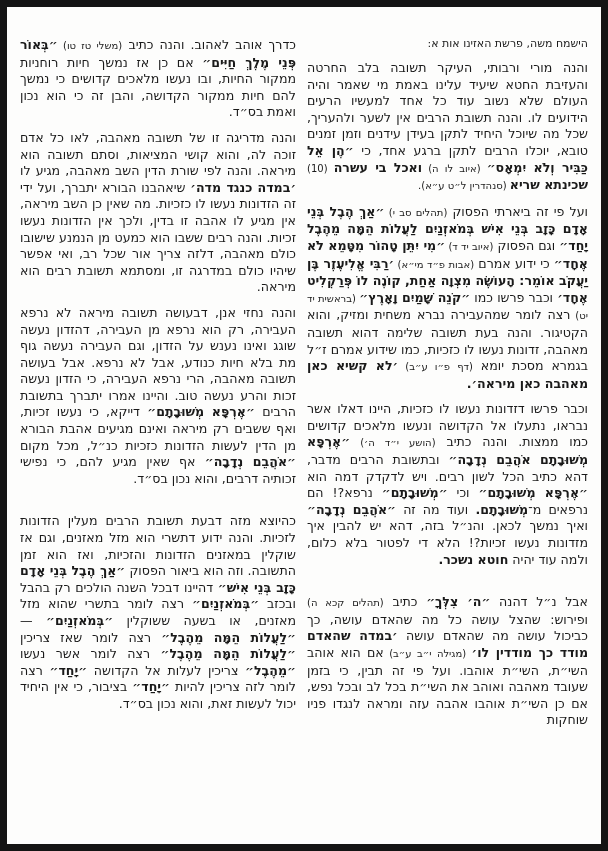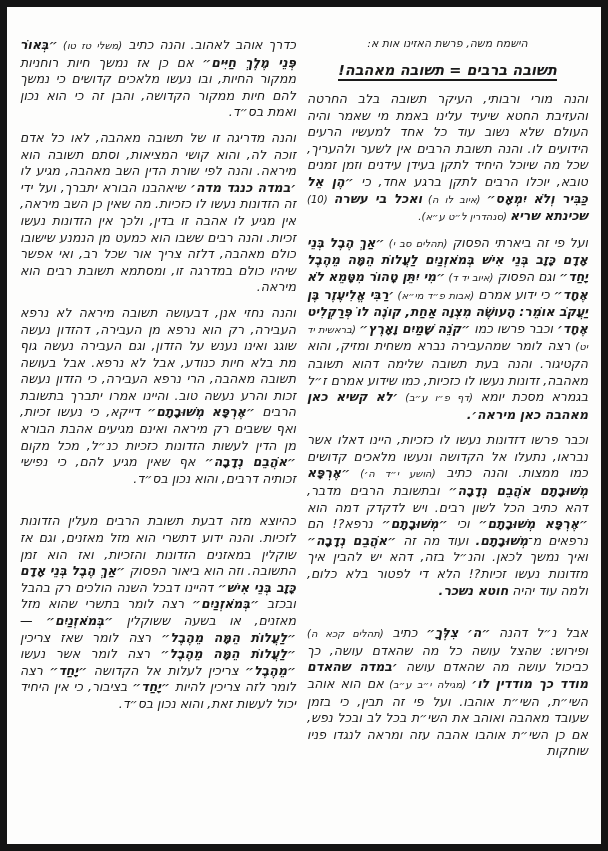--- a/index.html
+++ b/index.html
@@ -38,7 +38,6 @@
   }
   .col {
     min-width: 0;
-    font-style: italic;
   }
   .col-first {
     flex: 0 0 281px;

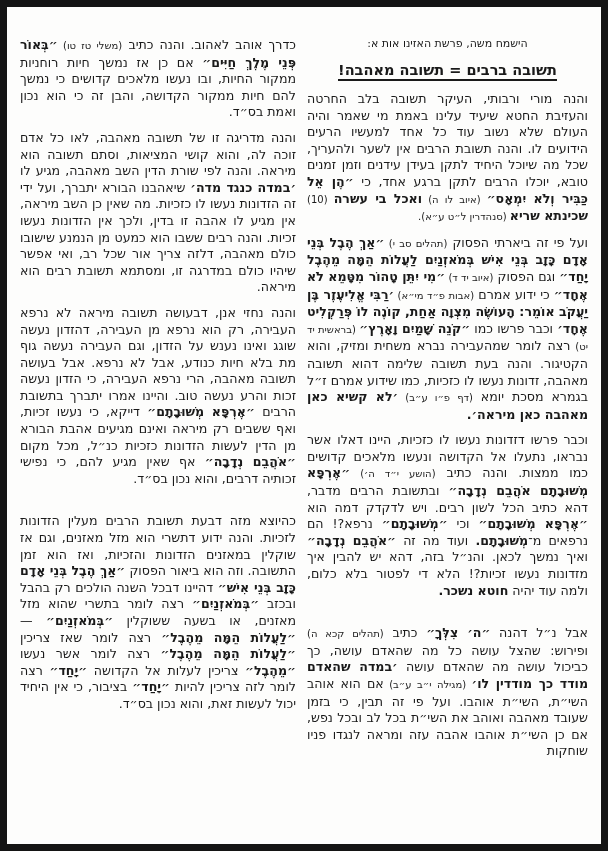--- a/index.html
+++ b/index.html
@@ -48,7 +48,7 @@
   .hdr {
     font-size: 11px;
     line-height: 14px;
-    text-align: center;
+    text-align: right;
     margin-bottom: 9px;
     letter-spacing: 0;
   }

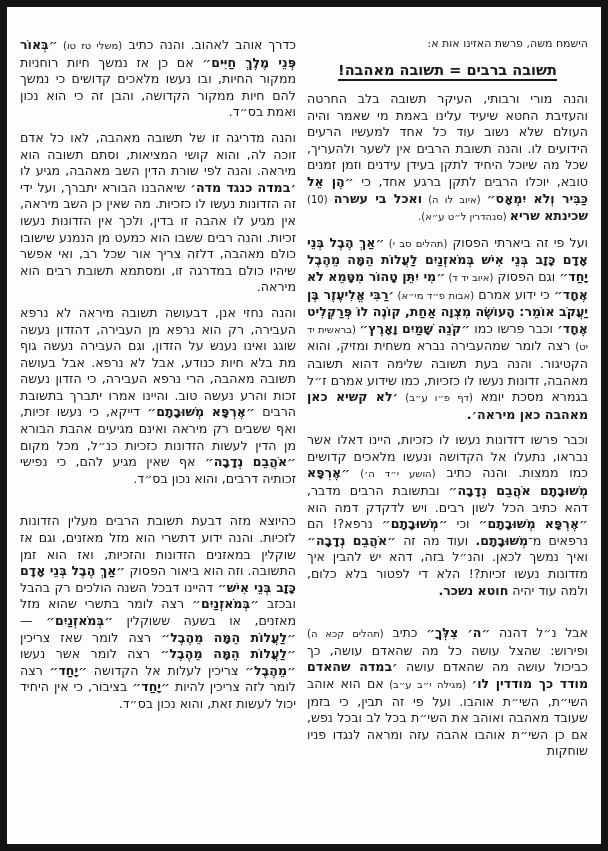--- a/index.html
+++ b/index.html
@@ -87,9 +87,6 @@
 
       <div class="col col-first">
         <div class="hdr">הישמח משה, פרשת האזינו אות א:</div>
-        <div class="title-wrap">
-          <span class="title">תשובה ברבים = תשובה מאהבה!</span>
-        </div>
         <div class="paras">
             <p class="para"><span class="run-n">והנה מורי ורבותי, העיקר תשובה בלב החרטה והעזיבת החטא שיעיד עלינו באמת מי שאמר והיה העולם שלא נשוב עוד כל אחד למעשיו הרעים הידועים לו. והנה תשובת הרבים אין לשער ולהעריך, שכל מה שיוכל היחיד לתקן בעידן עידנים וזמן זמנים טובא, יוכלו הרבים לתקן ברגע אחד, כי </span><span class="run-b">״הֶן אֵל כַּבִּיר וְלֹא יִמְאָס״</span><span class="run-s"> (איוב לו ה) </span><span class="run-b">ואכל בי עשרה</span><span class="run-s"> (10) </span><span class="run-b">שכינתא שריא</span><span class="run-s"> (סנהדרין ל״ט ע״א).</span></p>
             <p class="para"><span class="run-n">ועל פי זה ביארתי הפסוק </span><span class="run-s">(תהלים סב י) </span><span class="run-b">״אַךְ הֶבֶל בְּנֵי אָדָם כָּזָב בְּנֵי אִישׁ בְּמֹאזְנַיִם לַעֲלוֹת הֵמָּה מֵהֶבֶל יָחַד״</span><span class="run-n"> וגם הפסוק </span><span class="run-s">(איוב יד ד) </span><span class="run-b">״מִי יִתֵּן טָהוֹר מִטָּמֵא לֹא אֶחָד״</span><span class="run-n"> כי ידוע אמרם </span><span class="run-s">(אבות פ״ד מי״א) </span><span class="run-b">׳רַבִּי אֱלִיעֶזֶר בֶּן יַעֲקֹב אוֹמֵר: הָעוֹשֶׂה מִצְוָה אַחַת, קוֹנֶה לוֹ פְּרַקְלִיט אֶחָד׳</span><span class="run-n"> וכבר פרשו כמו </span><span class="run-b">״קֹנֵה שָׁמַיִם וָאָרֶץ״</span><span class="run-s"> (בראשית יד יט) </span><span class="run-n">רצה לומר שמהעבירה נברא משחית ומזיק, והוא הקטיגור. והנה בעת תשובה שלימה דהוא תשובה מאהבה, זדונות נעשו לו כזכיות, כמו שידוע אמרם ז״ל בגמרא מסכת יומא </span><span class="run-s">(דף פ״ו ע״ב) </span><span class="run-b">׳לא קשיא כאן מאהבה כאן מיראה׳.</span></p>

